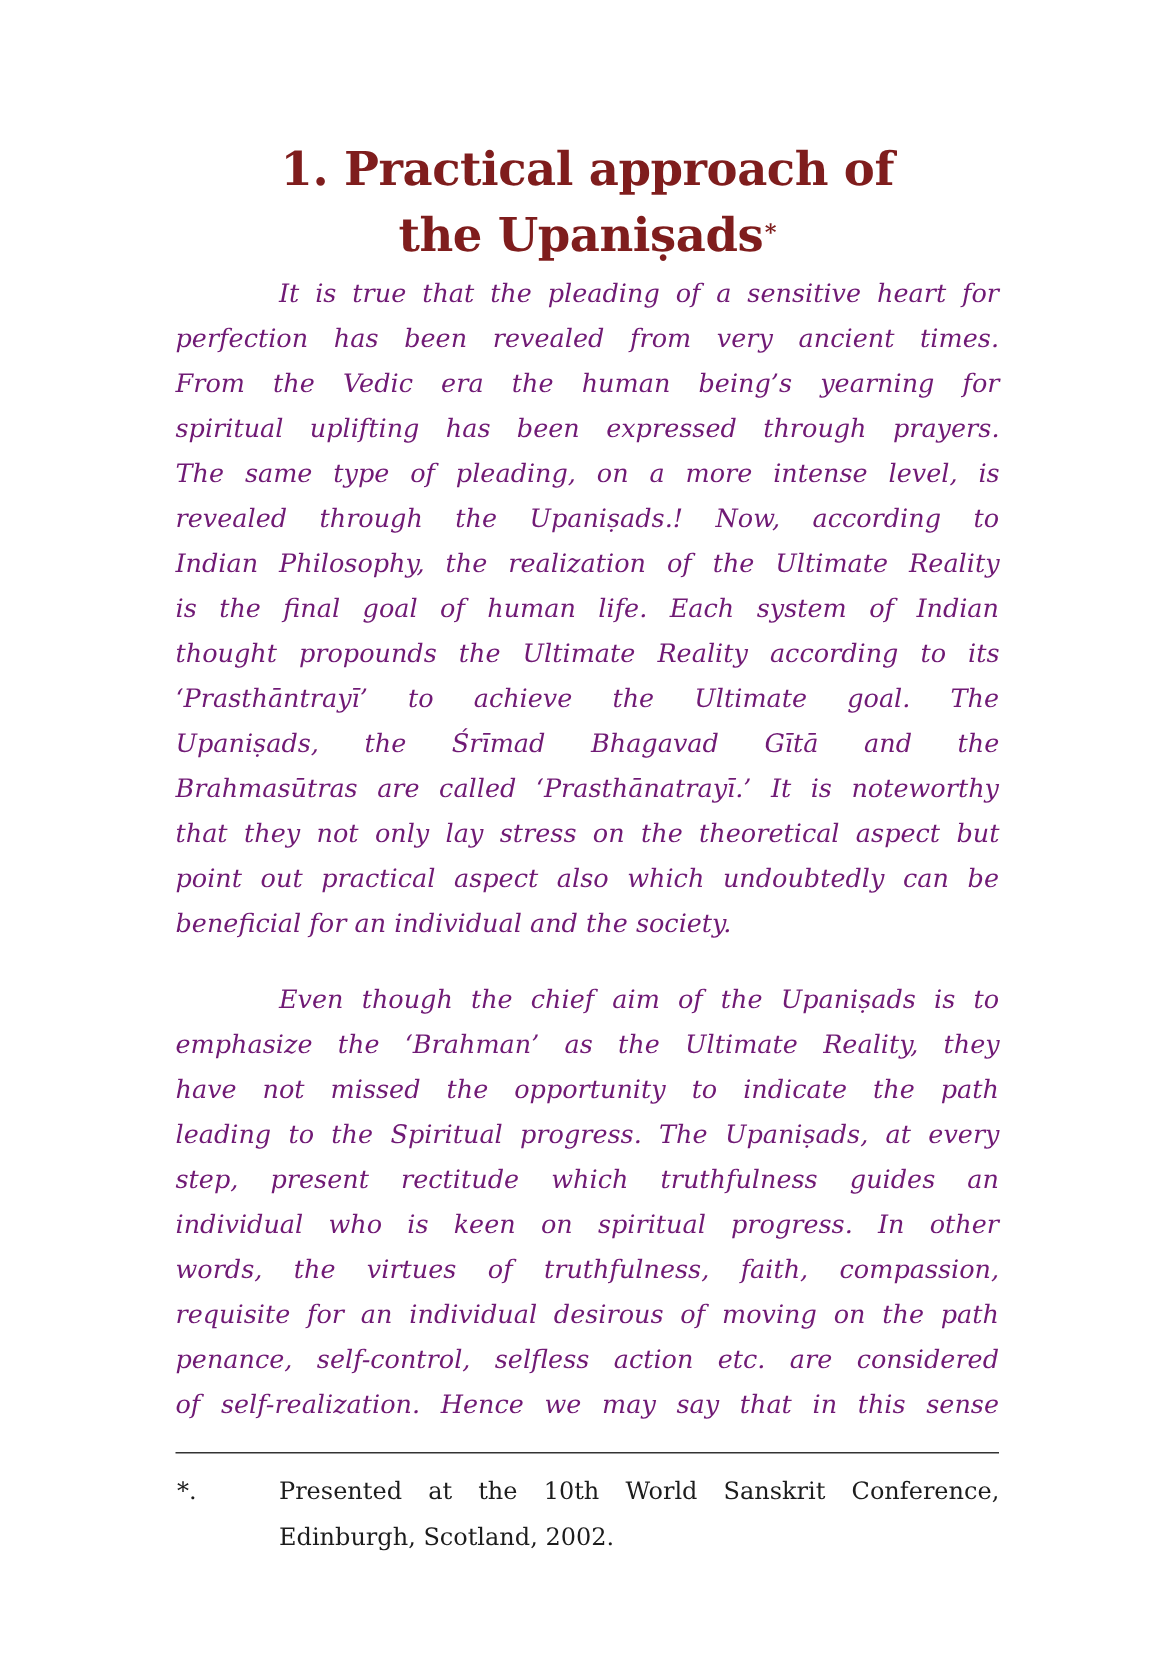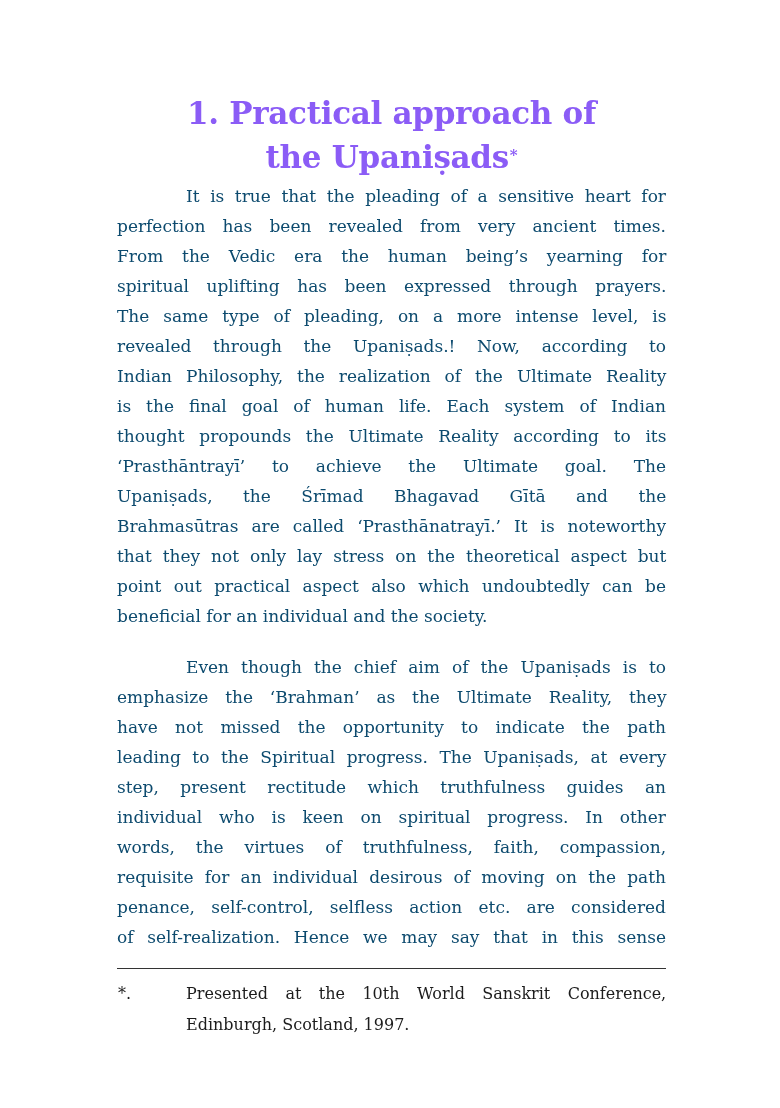--- a/index.html
+++ b/index.html
@@ -32,7 +32,7 @@
     font-size: 31px;
     line-height: 44px;
     letter-spacing: -0.3px;
-    color: #8b5cf6;
+    color: #7f1d1d;
   }
   .title .line { display: block; white-space: nowrap; }
   .title sup {

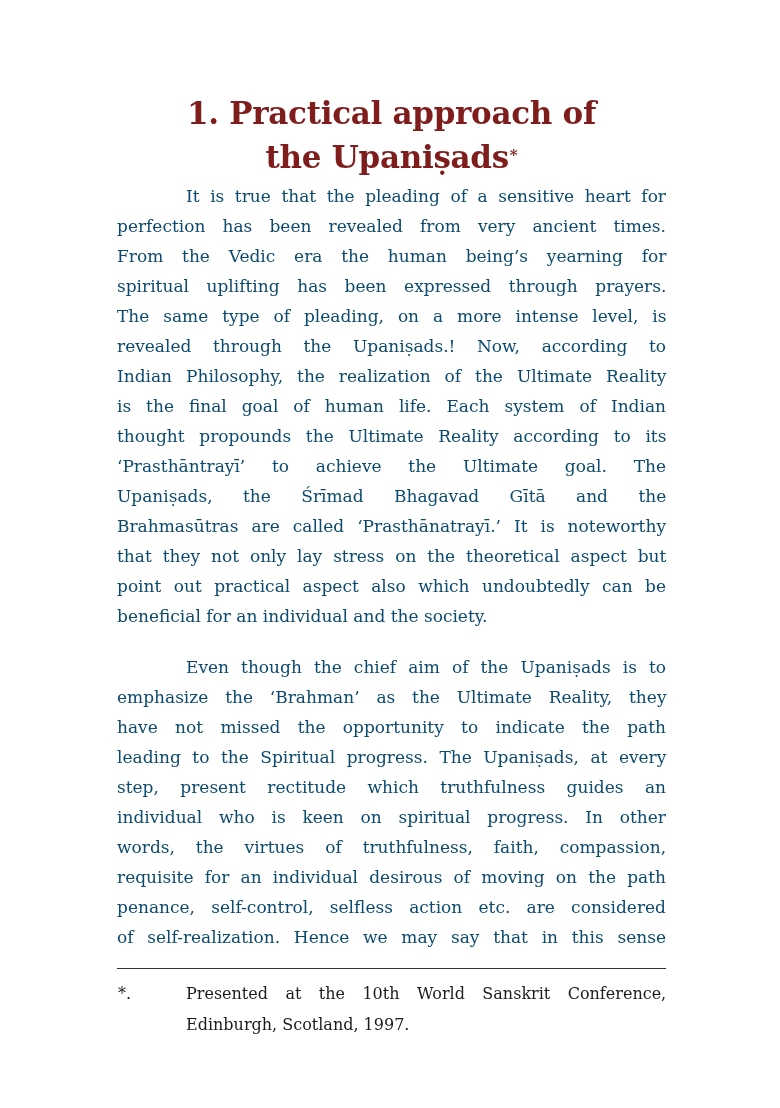--- a/index.html
+++ b/index.html
@@ -50,7 +50,8 @@
     font-family: "DejaVu Serif", serif;
     font-size: 17px;
     line-height: 30px;
-    color: #0c4a6e;
+    color: #701a75;
+    font-style: italic;
   }
   .para {
     margin: 0;

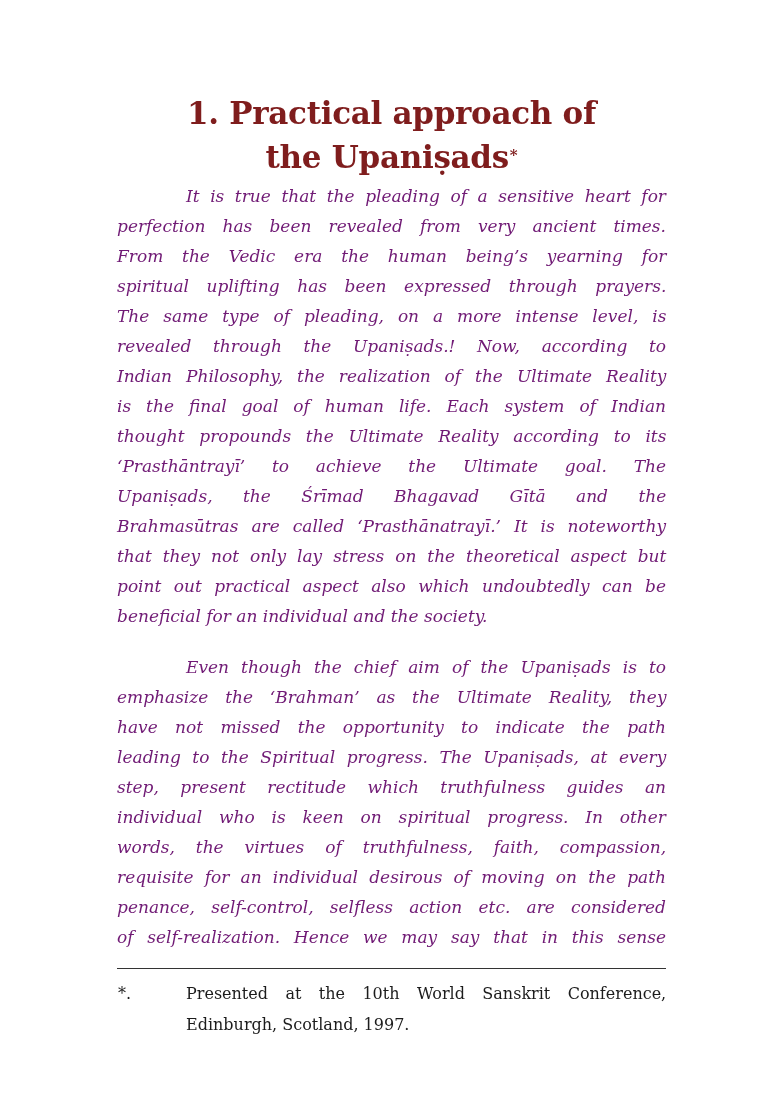--- a/index.html
+++ b/index.html
@@ -158,7 +158,7 @@
     <span class="marker">*.</span>
     <div class="fn-text">
       <span class="fn-line just" style="display: block; white-space: nowrap; word-spacing: 12.3333px;">Presented at the 10th World Sanskrit Conference,</span>
-      <span class="fn-line">Edinburgh, Scotland, 1997.</span>
+      <span class="fn-line">Edinburgh, Scotland, 2002.</span>
     </div>
   </div>
 

